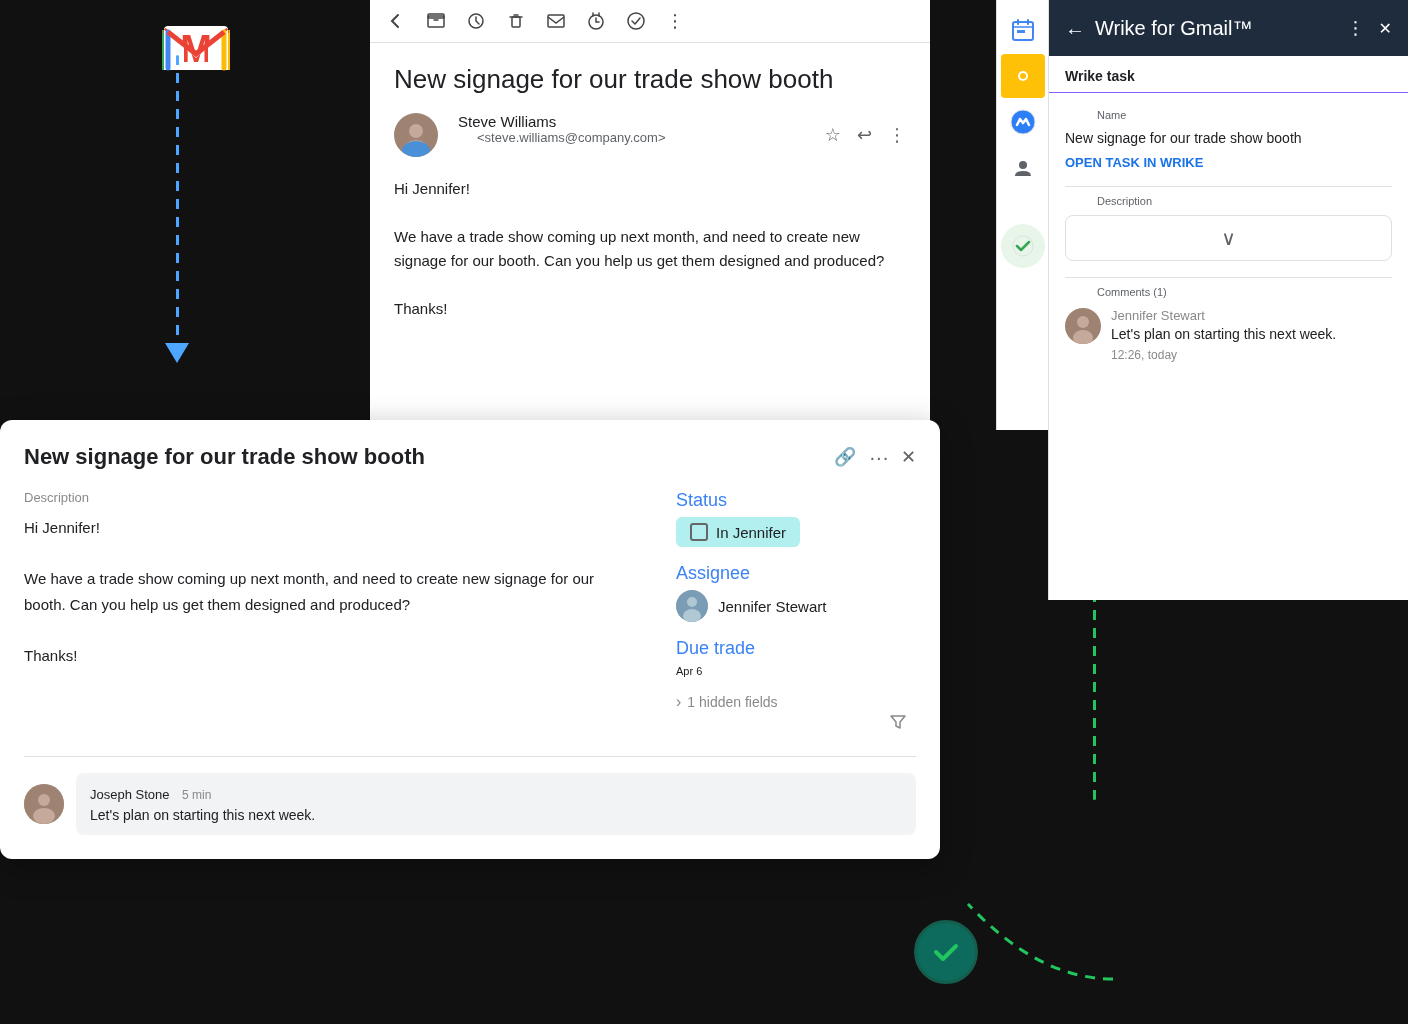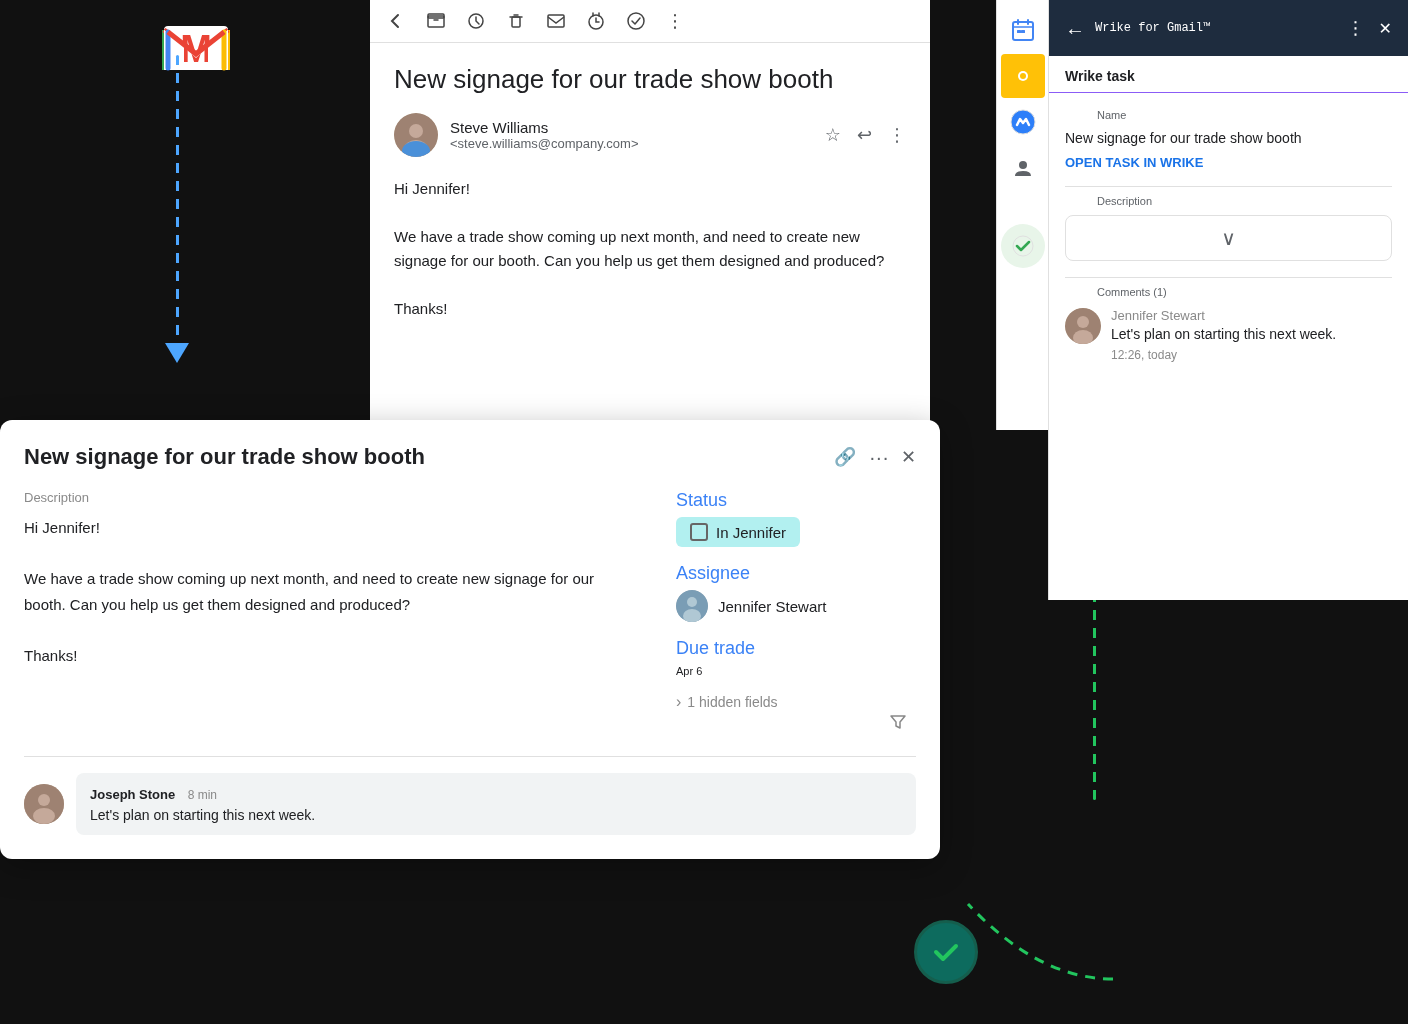--- a/index.html
+++ b/index.html
@@ -191,10 +191,9 @@
     }
 
     .wrike-header-title {
-      font-size: 12px;
+      font-size: 20px;
       font-weight: 500;
       flex: 1;
-      font-family: Liberation Mono, monospace;
     }
 
     .wrike-header-back {

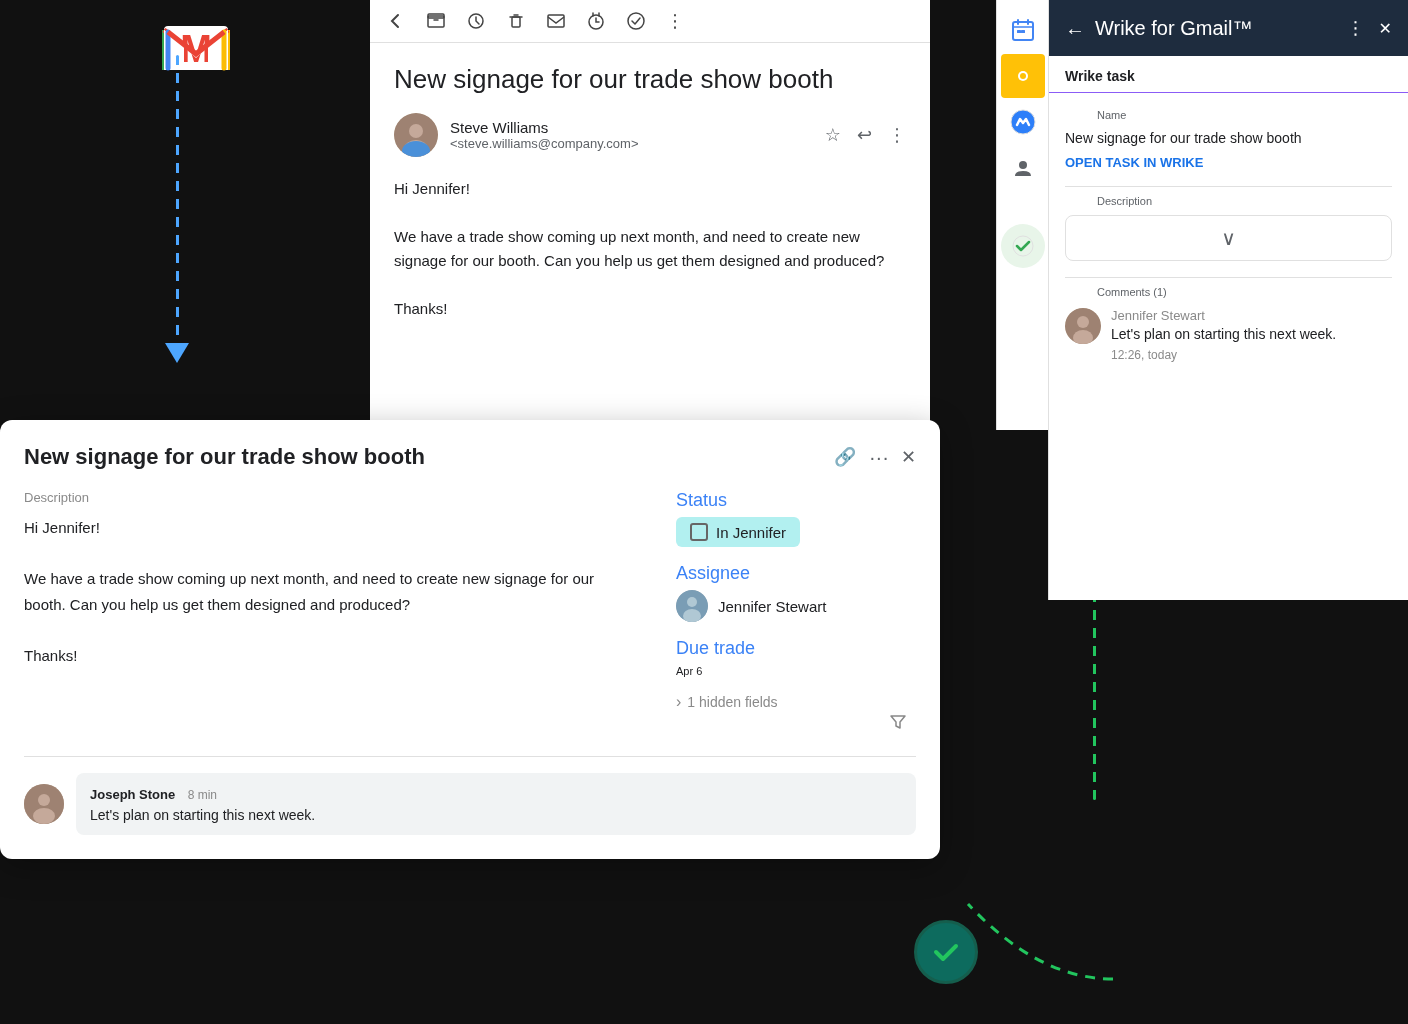--- a/index.html
+++ b/index.html
@@ -123,8 +123,7 @@
 
     .sender-row {
       display: flex;
-      align-items: center;
-      gap: 12px;
+      gap: 20px;
       margin-bottom: 20px;
     }
 

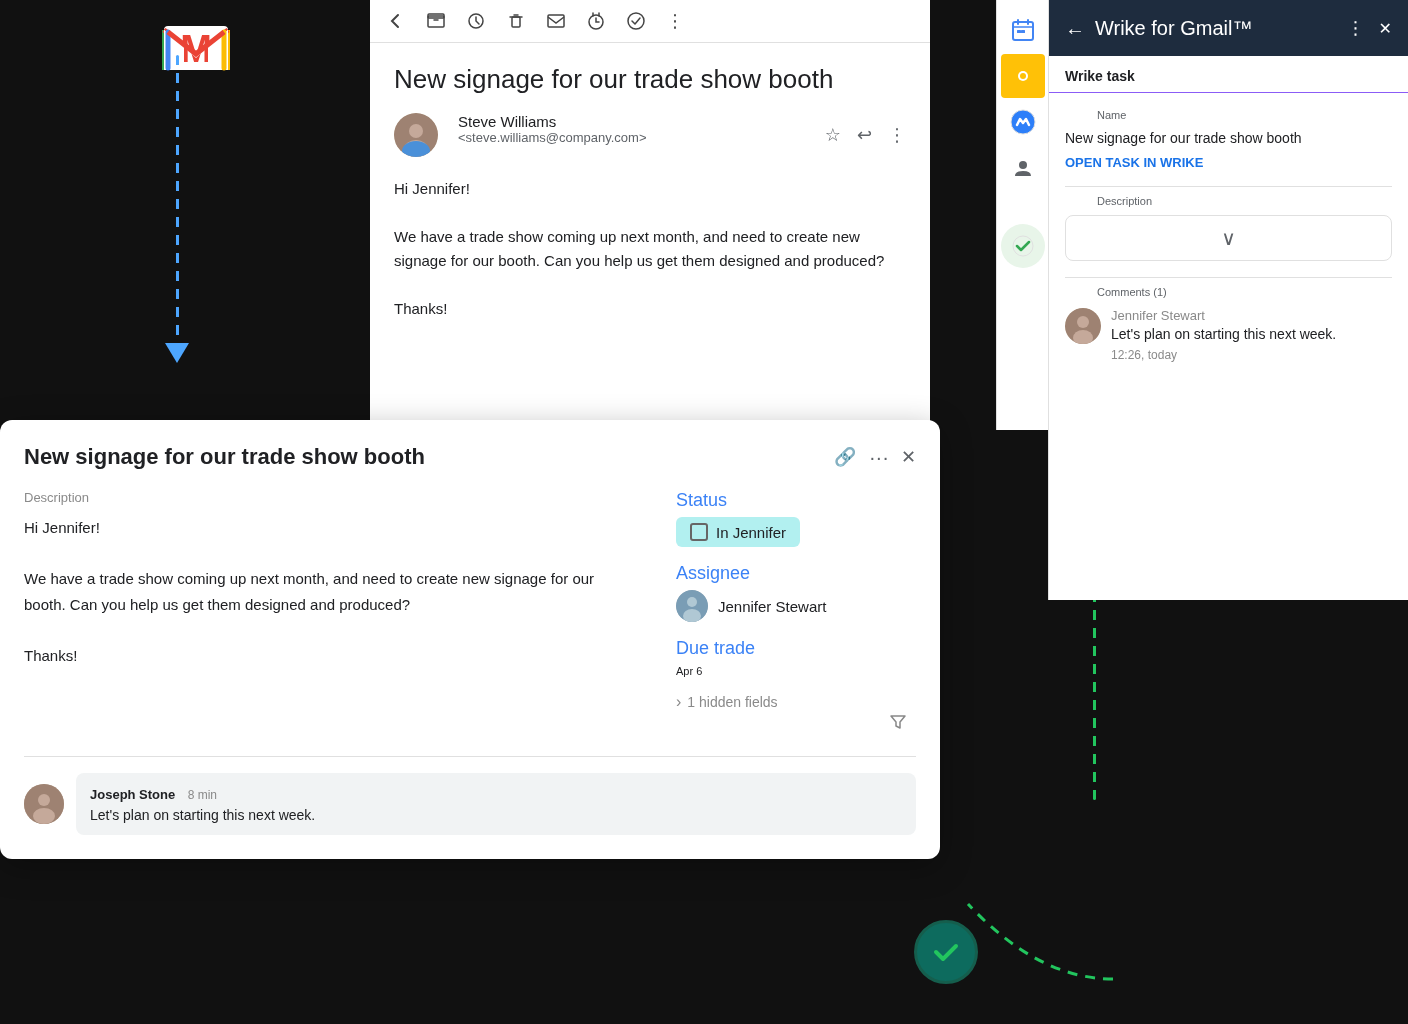--- a/index.html
+++ b/index.html
@@ -152,6 +152,7 @@
     .sender-email {
       font-size: 13px;
       color: #5f6368;
+      margin-left: 19px;
     }
 
     .sender-actions {

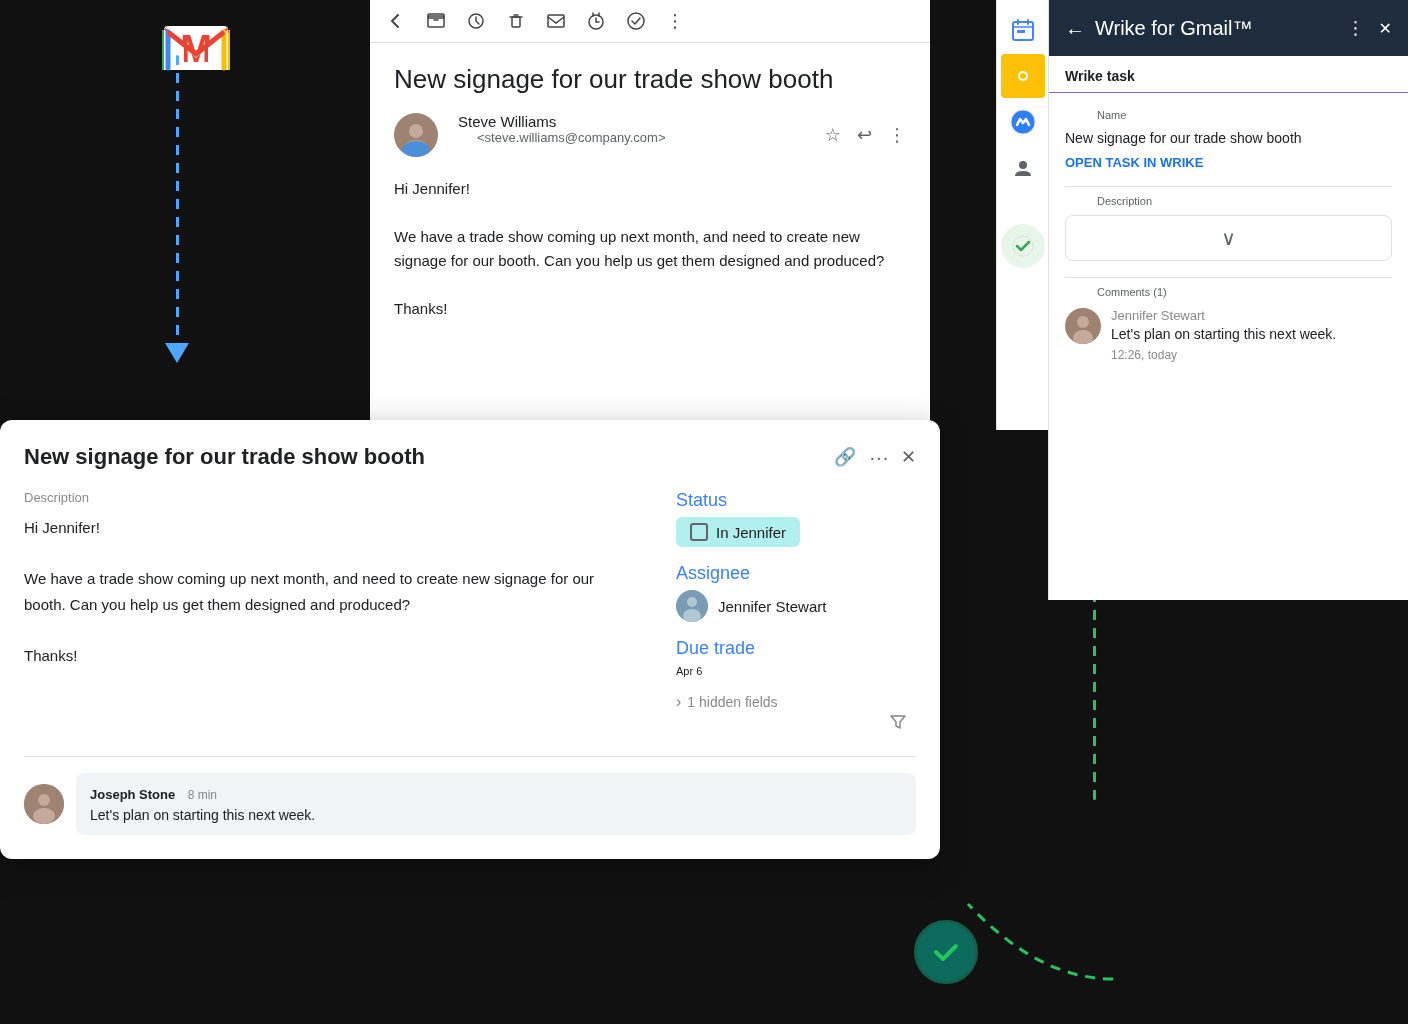--- a/index.html
+++ b/index.html
@@ -413,7 +413,7 @@
 
     .comment-bubble-author {
       font-size: 13px;
-      font-weight: 700;
+      font-weight: 400;
       color: #202124;
     }
 

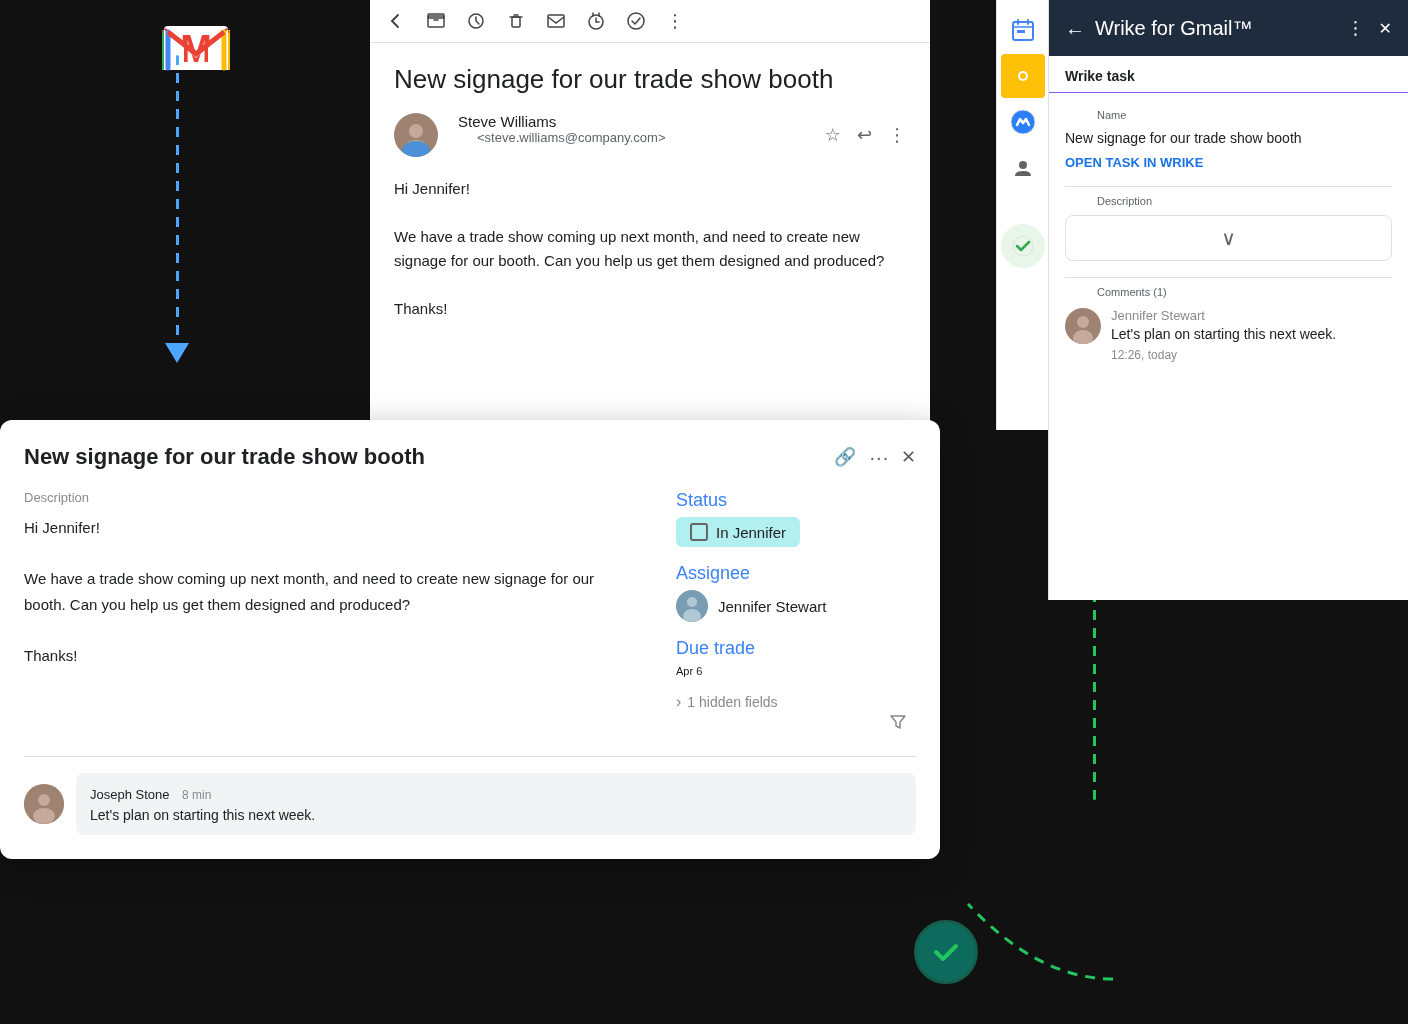--- a/index.html
+++ b/index.html
@@ -801,7 +801,7 @@
     <div class="comment-bubble">
       <div>
         <span class="comment-bubble-author">Joseph Stone</span>
-        <span class="comment-bubble-time">8 min</span>
+        <span class="comment-bubble-time">5 min</span>
       </div>
       <div class="comment-bubble-text">Let's plan on starting this next week.</div>
     </div>

